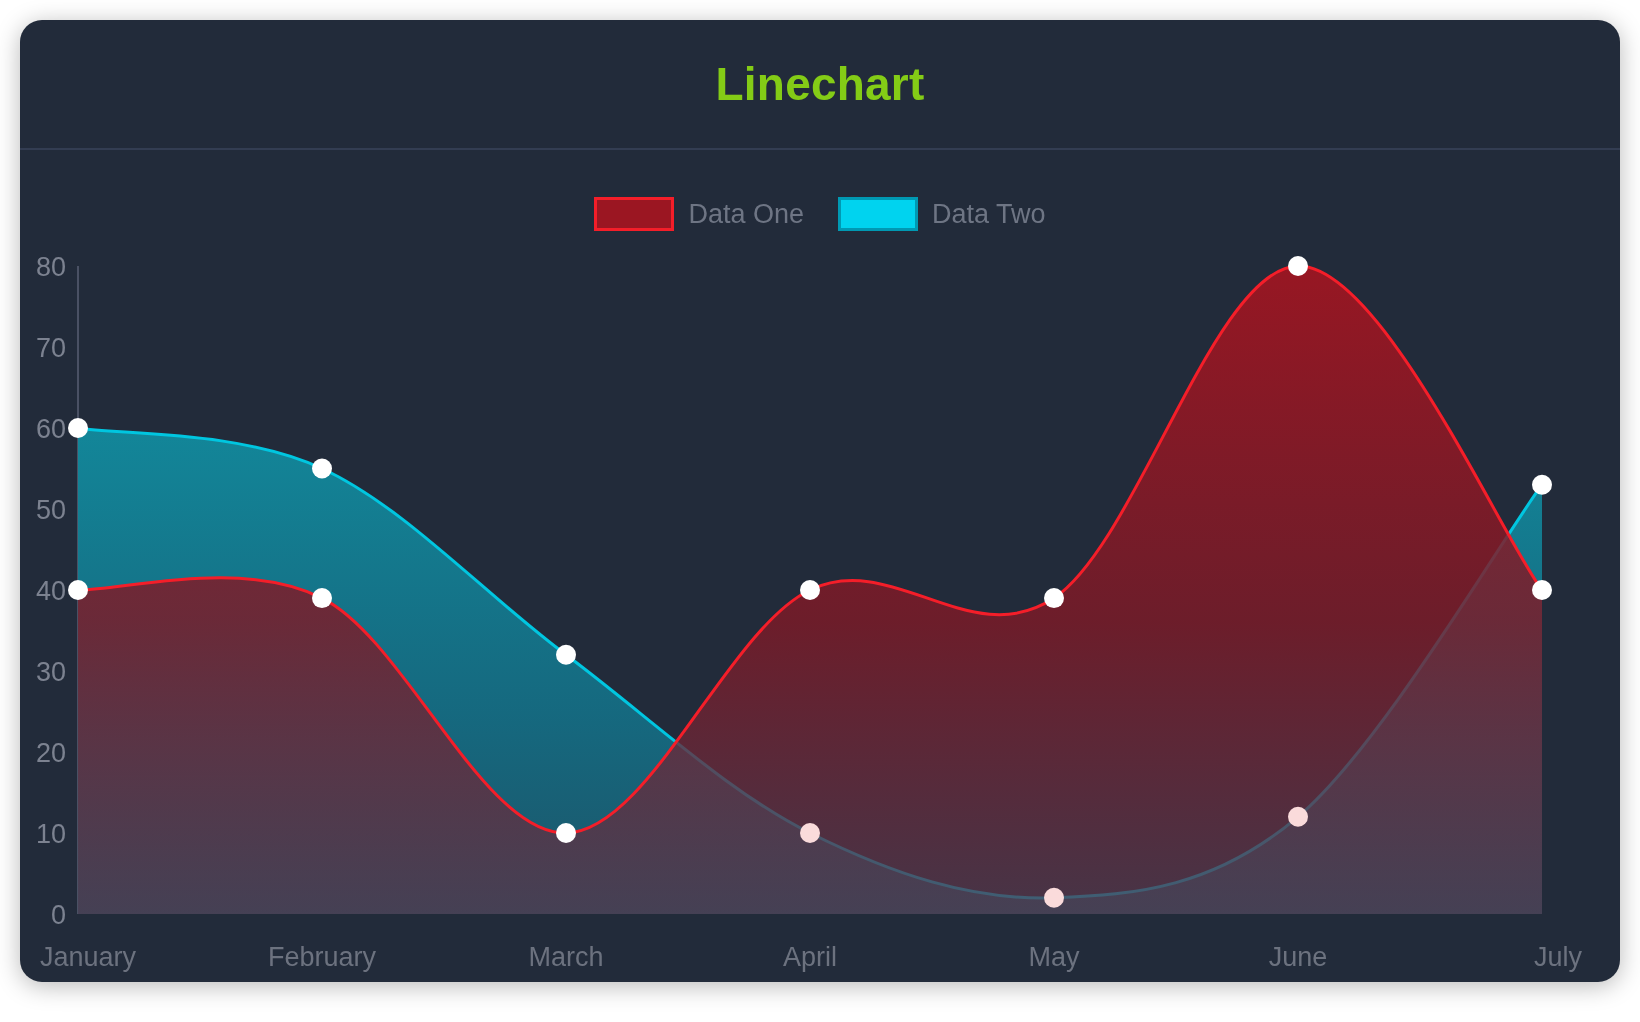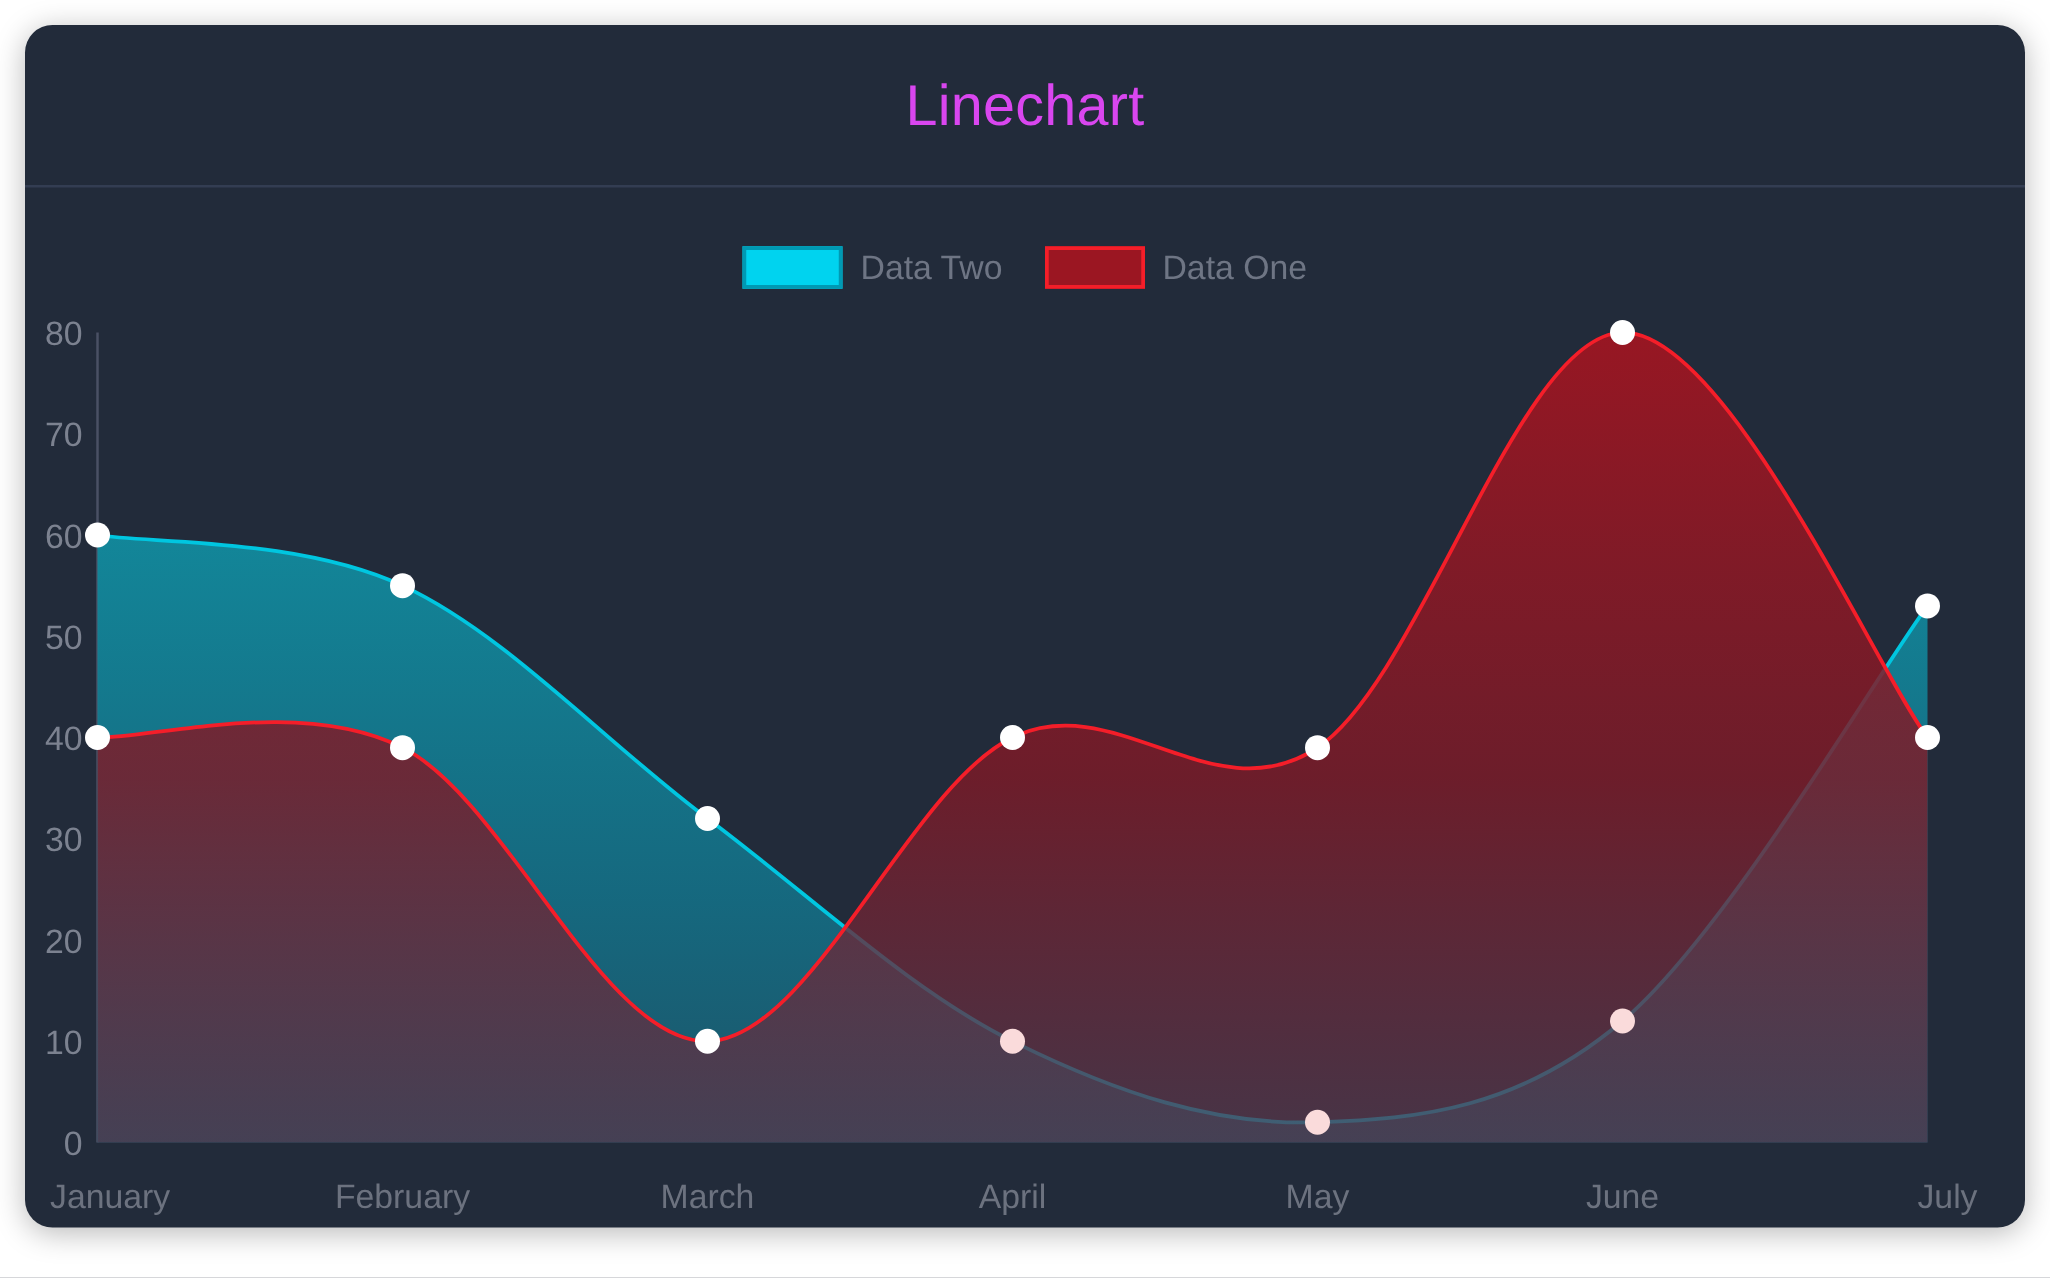--- a/index.html
+++ b/index.html
@@ -41,8 +41,8 @@
   }
   .card-title {
     font-size: 46px;
-    font-weight: normal;
-    color: #d946ef;
+    font-weight: bold;
+    color: #84cc16;
     letter-spacing: 0.2px;
     line-height: 1;
   }

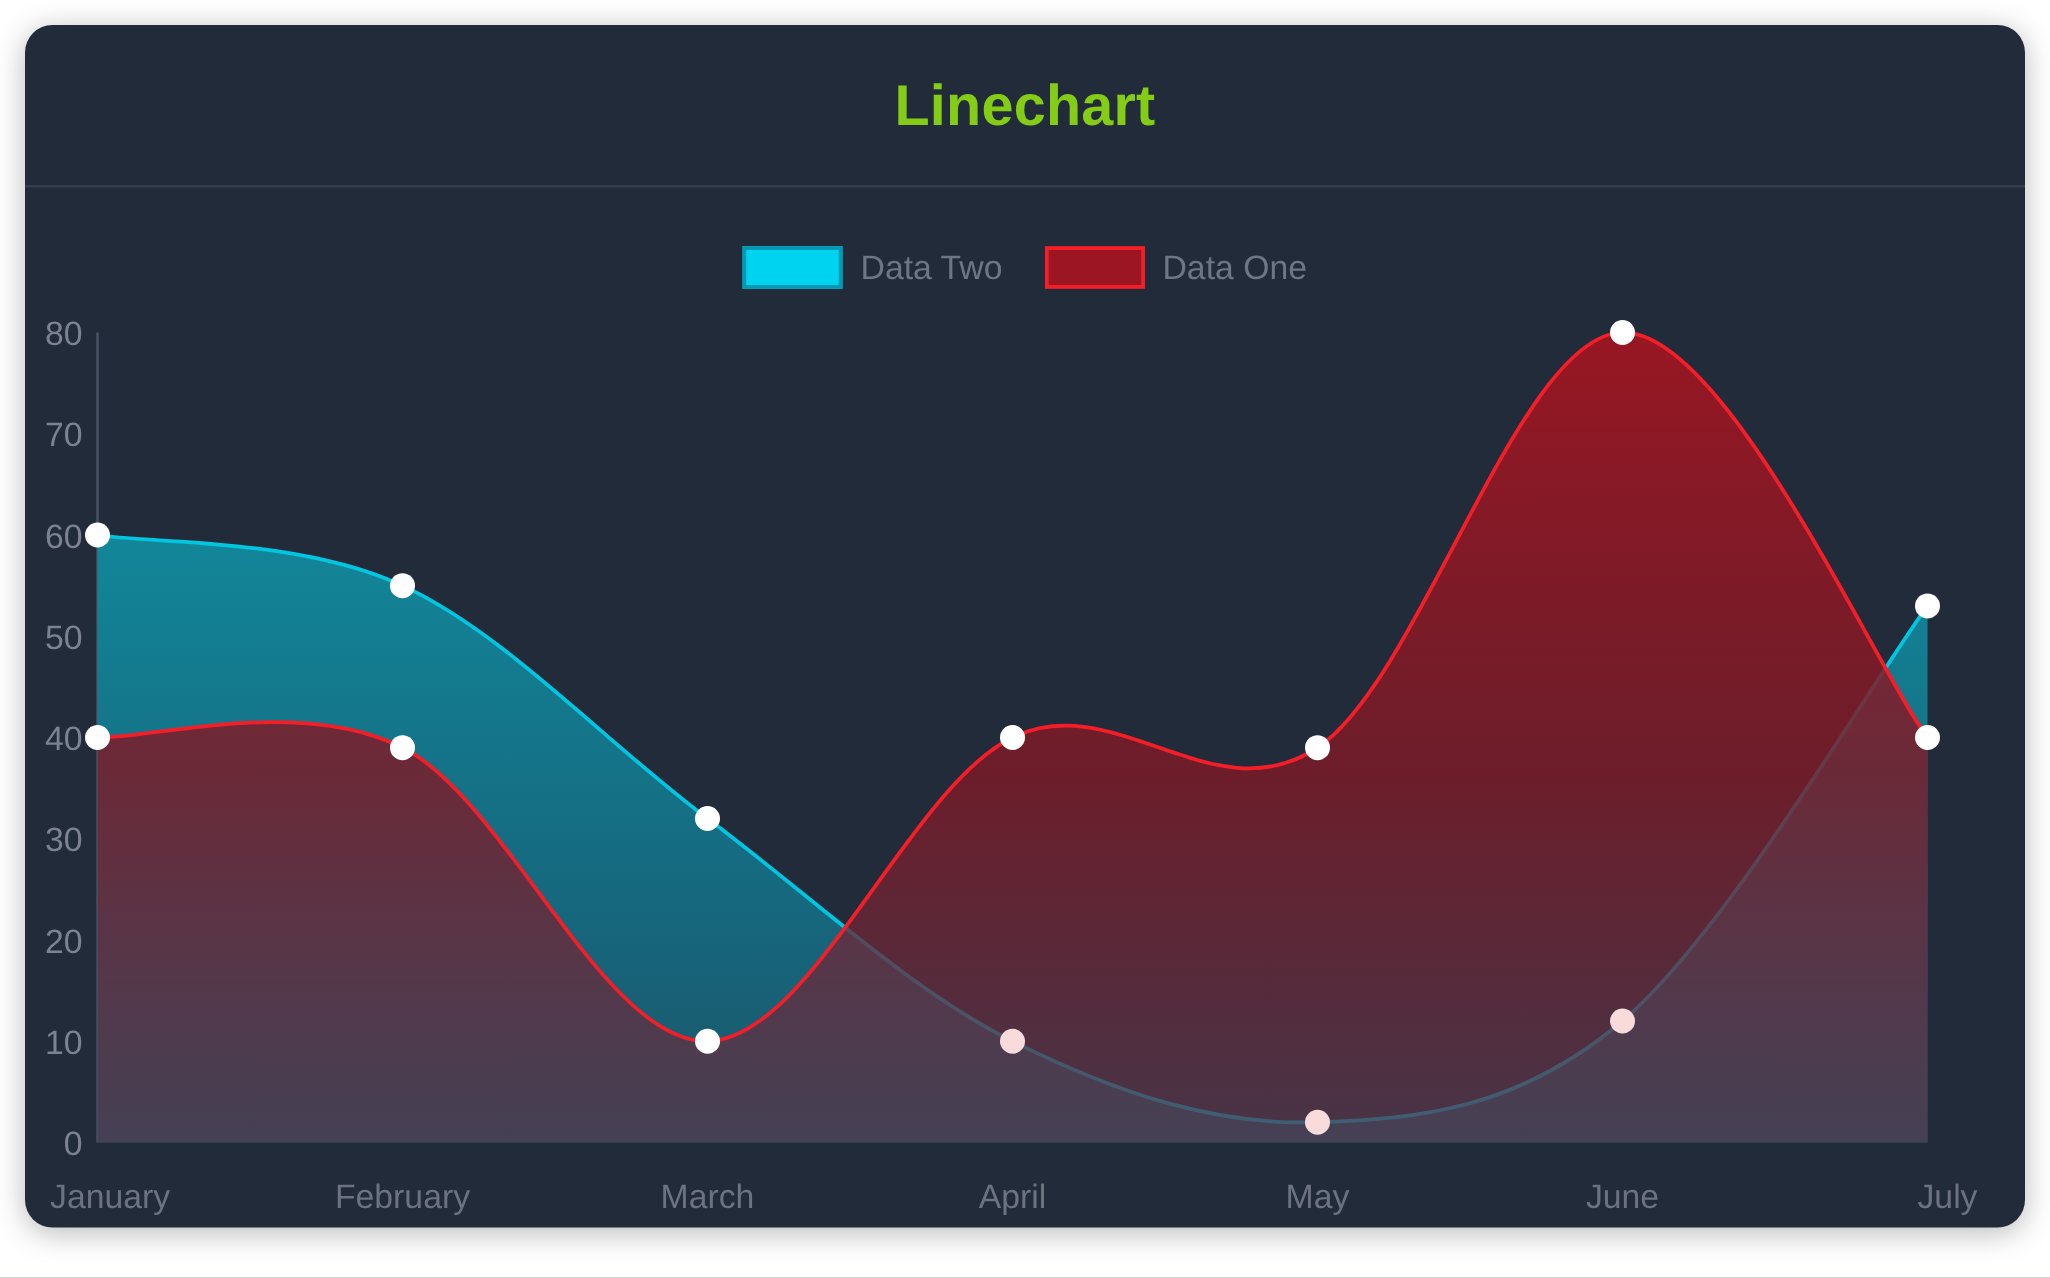--- a/index.html
+++ b/index.html
@@ -127,12 +127,12 @@
 
       <div class="legend">
         <div class="legend-item">
+          <span class="legend-swatch one"></span>
+          <span class="legend-label">Data One</span>
+        </div>
+        <div class="legend-item">
           <span class="legend-swatch two"></span>
           <span class="legend-label">Data Two</span>
-        </div>
-        <div class="legend-item">
-          <span class="legend-swatch one"></span>
-          <span class="legend-label">Data One</span>
         </div>
       </div>
 

